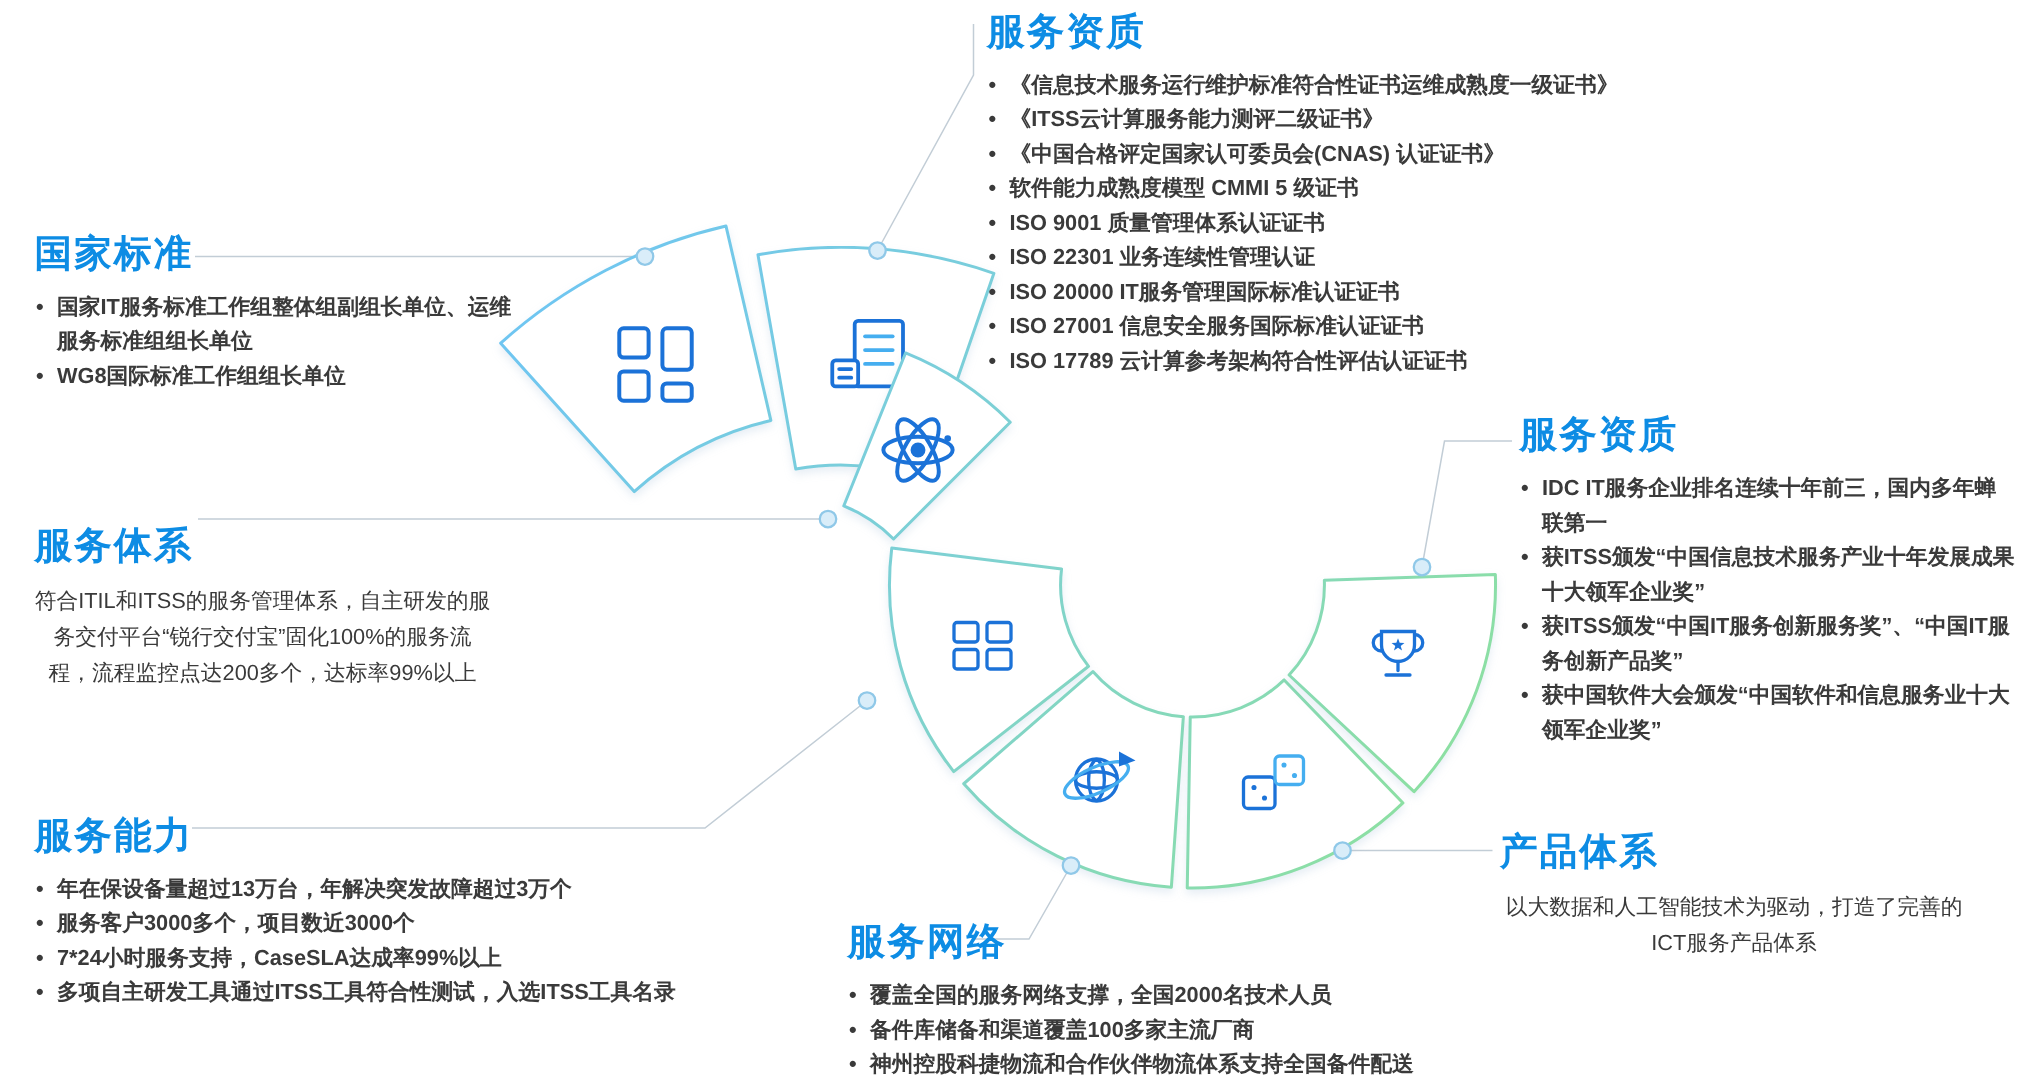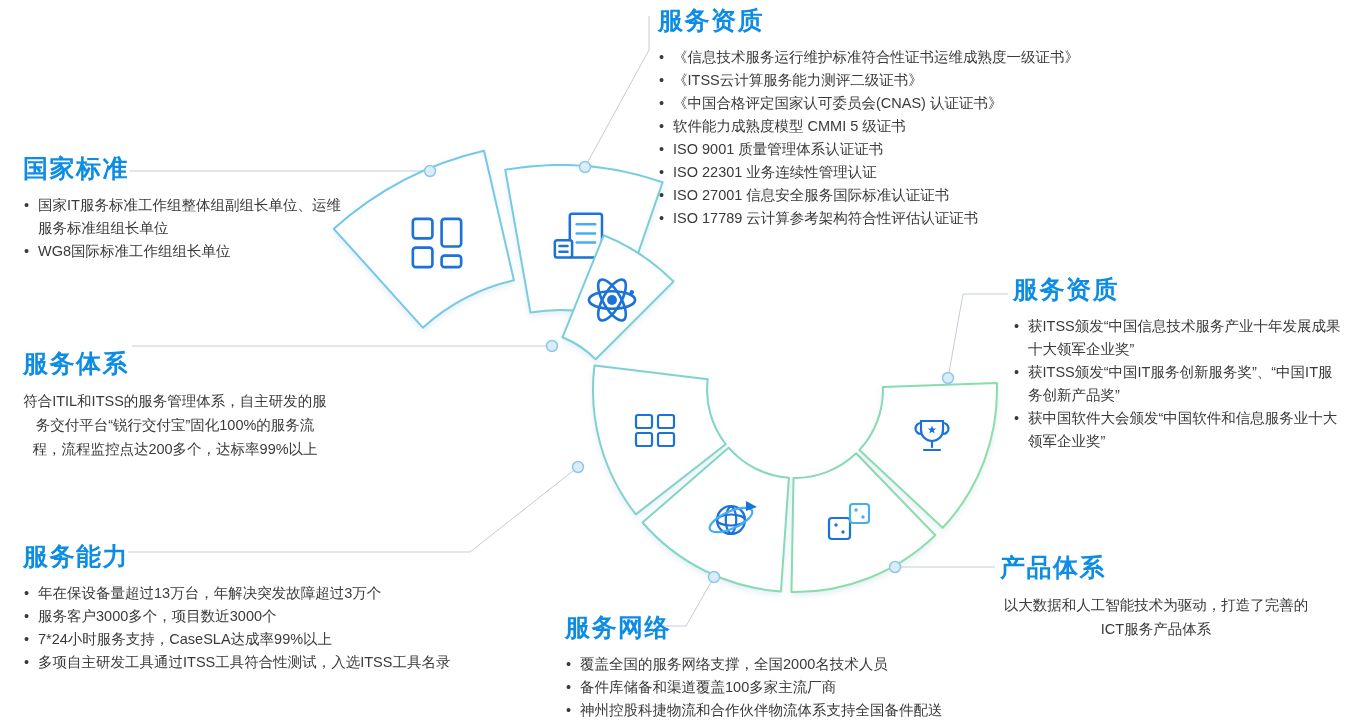--- a/index.html
+++ b/index.html
@@ -9,7 +9,7 @@
   .block{position:absolute;}
   .block h2{font-size:25px;font-weight:bold;color:var(--heading,#0d8ce4);letter-spacing:1.5px;margin:0 0 9px 0;}
   ul.bullets{list-style:none;margin:0;padding:0;}
-  .bullet-item{position:relative;padding-left:15px;font-size:14.5px;color:var(--body,#333);line-height:23px;}
+  .bullet-item{position:relative;padding-left:15px;font-size:14.5px;color:var(--body,#333);line-height:23px;font-weight:bold;}
   .bullet-item::before{content:"•";position:absolute;left:1px;top:0;}
   .para{font-size:14.5px;color:var(--body,#333);line-height:24px;margin:0;text-align:center;}
   .wedge{filter:drop-shadow(0 3px 3px rgba(120,160,200,0.18));}

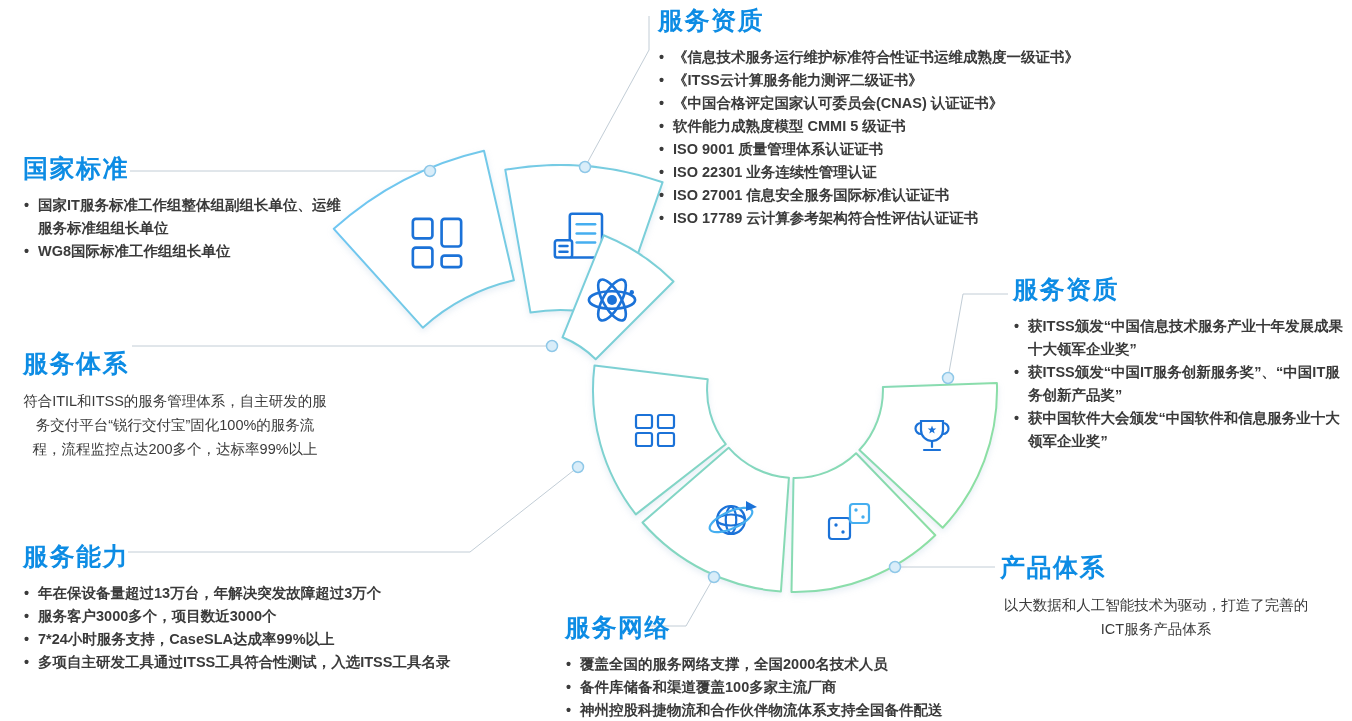--- a/index.html
+++ b/index.html
@@ -148,6 +148,7 @@
         <li class="bullet-item">软件能力成熟度模型 CMMI 5 级证书</li>
         <li class="bullet-item">ISO 9001 质量管理体系认证证书</li>
         <li class="bullet-item">ISO 22301 业务连续性管理认证</li>
+        <li class="bullet-item">ISO 20000 IT服务管理国际标准认证证书</li>
         <li class="bullet-item">ISO 27001 信息安全服务国际标准认证证书</li>
         <li class="bullet-item">ISO 17789 云计算参考架构符合性评估认证证书</li>
       </ul>

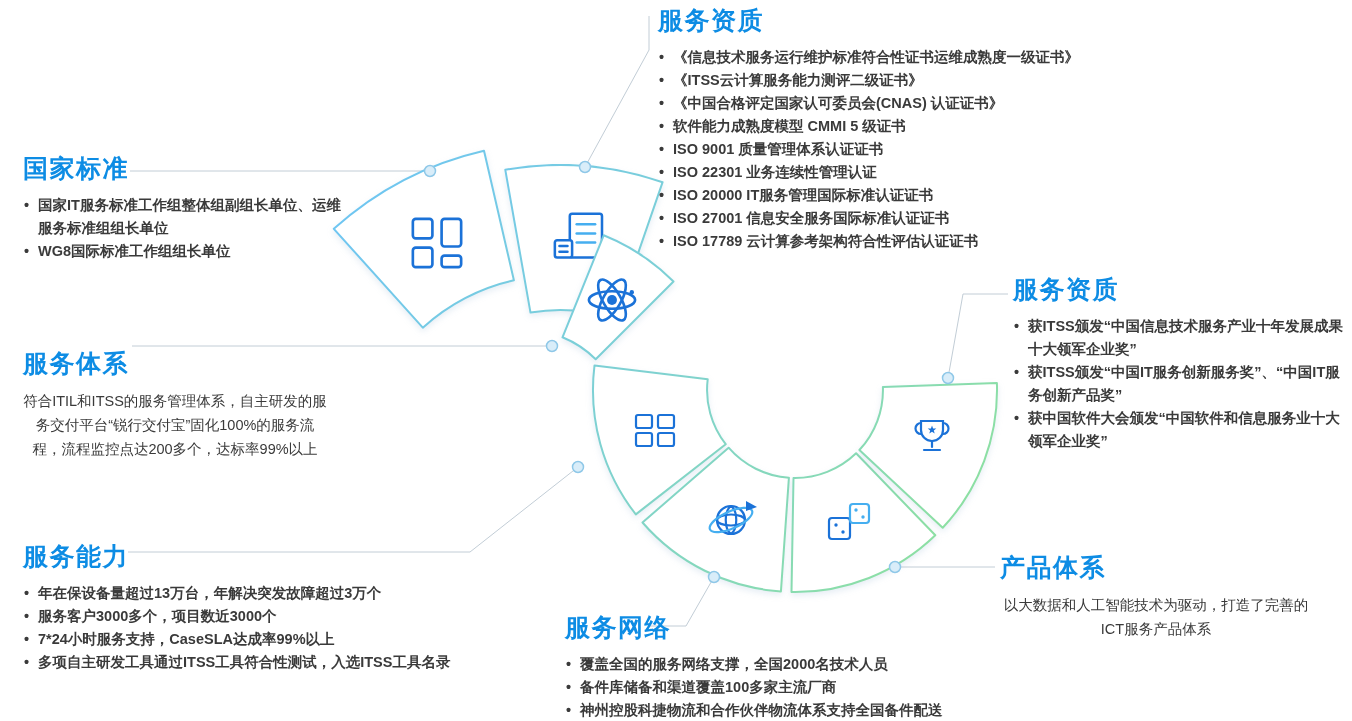--- a/index.html
+++ b/index.html
@@ -162,6 +162,7 @@
   <section class="block" style="left:1013px;top:273px;width:332px">
     <h2>服务资质</h2>
     <ul class="bullets">
+        <li class="bullet-item">IDC IT服务企业排名连续十年前三，国内多年蝉联第一</li>
         <li class="bullet-item">获ITSS颁发“中国信息技术服务产业十年发展成果十大领军企业奖”</li>
         <li class="bullet-item">获ITSS颁发“中国IT服务创新服务奖”、“中国IT服务创新产品奖”</li>
         <li class="bullet-item">获中国软件大会颁发“中国软件和信息服务业十大领军企业奖”</li>

